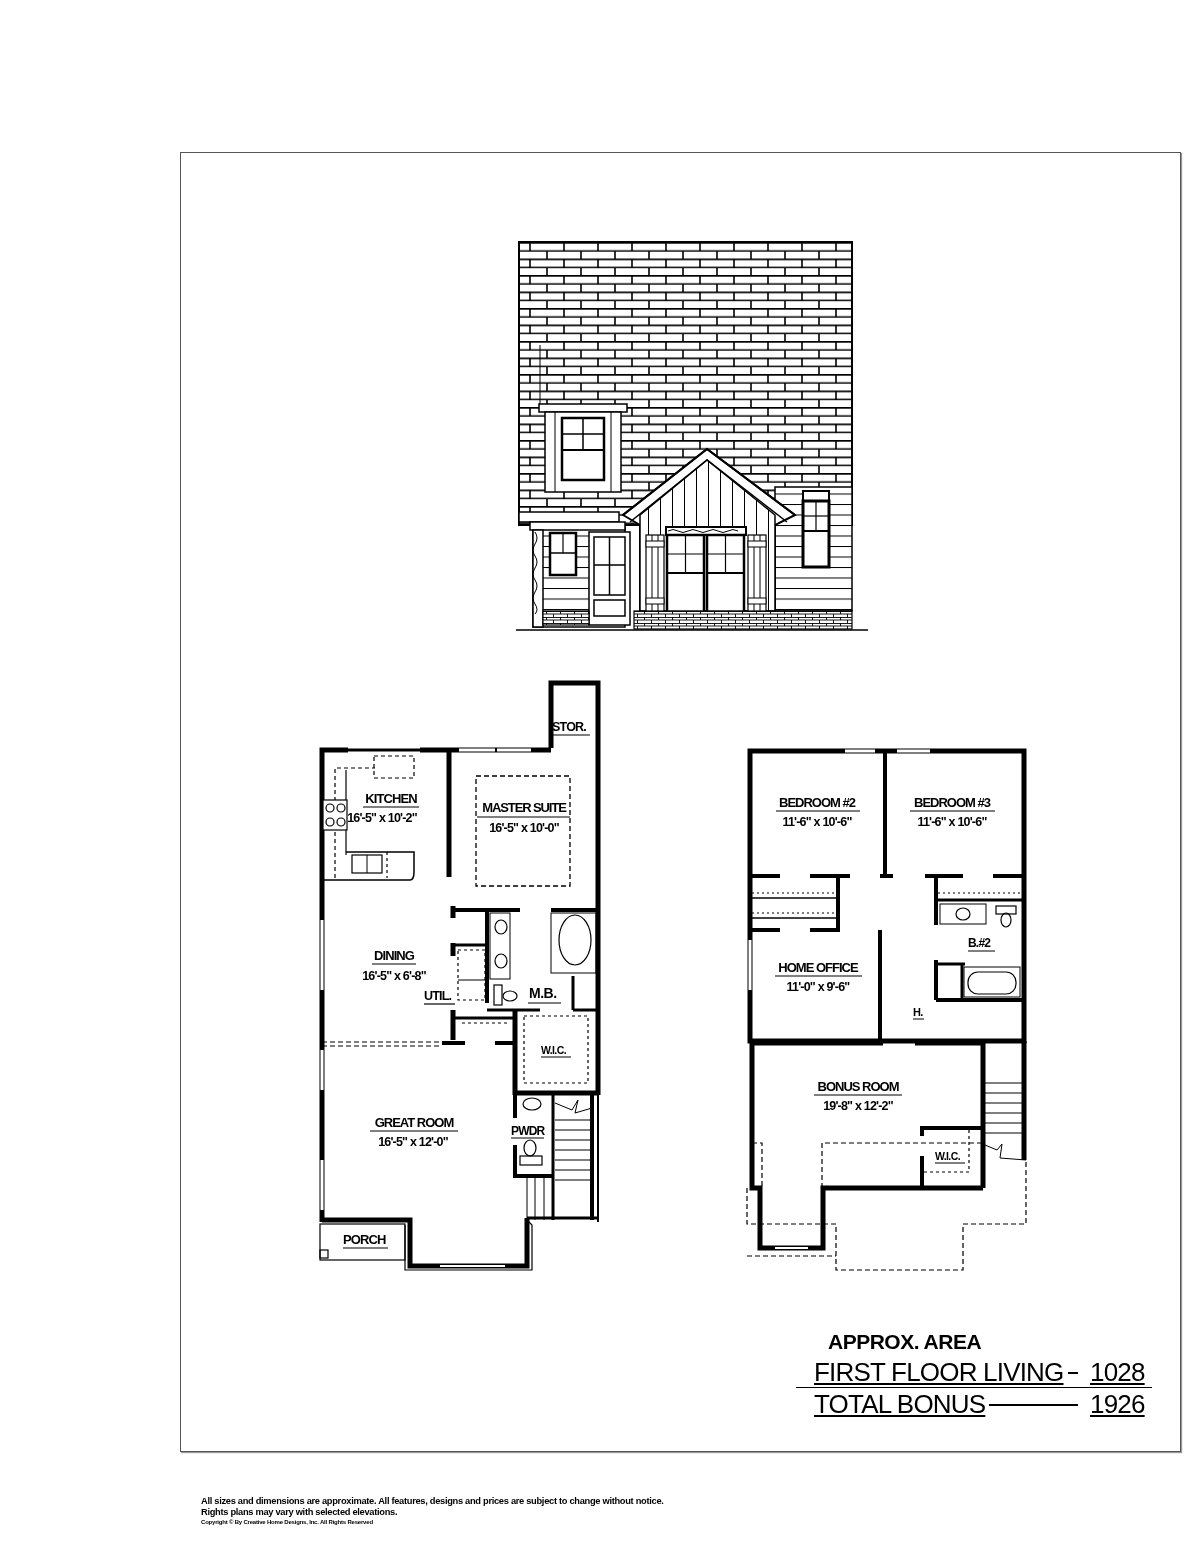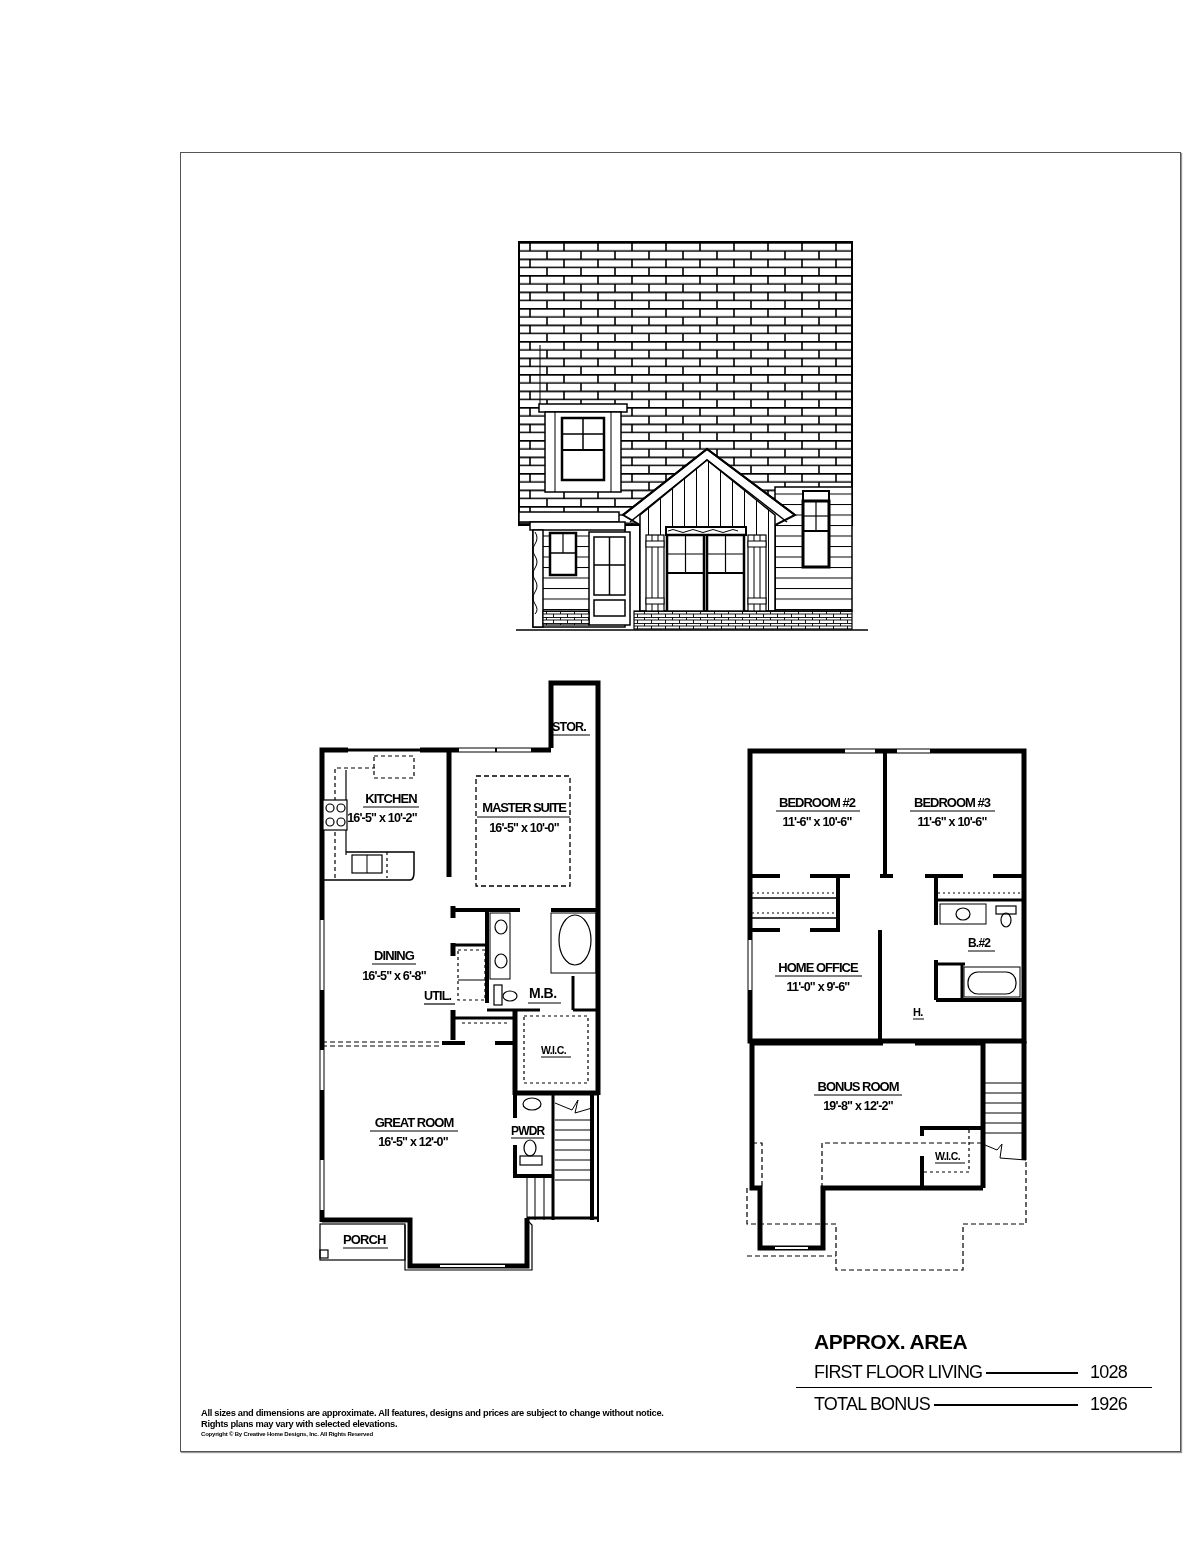--- a/index.html
+++ b/index.html
@@ -10,7 +10,7 @@
   svg { position: absolute; left: 0; top: 0; }
   .lbl { font-family: "Liberation Sans", sans-serif; font-weight: bold; fill: #000; }
   .area { position: absolute; left: 796px; top: 1330px; width: 356px; }
-  .area-title { font-size: 21px; font-weight: bold; letter-spacing: -0.5px; margin-left: 18px; height: 28px; }
+  .area-title { font-size: 21px; font-weight: bold; letter-spacing: -0.5px; margin-left: 32px; height: 28px; }
   .area-row { display: flex; align-items: center; height: 28px; font-size: 18px; letter-spacing: -0.8px; padding-left: 18px; padding-right: 14px; box-sizing: border-box; }
   .area-row .name { white-space: nowrap; }
   .area-row .leader { flex: 1; border-bottom: 2px solid #000; margin: 0 12px 0 4px; height: 0; position: relative; top: 1px; }

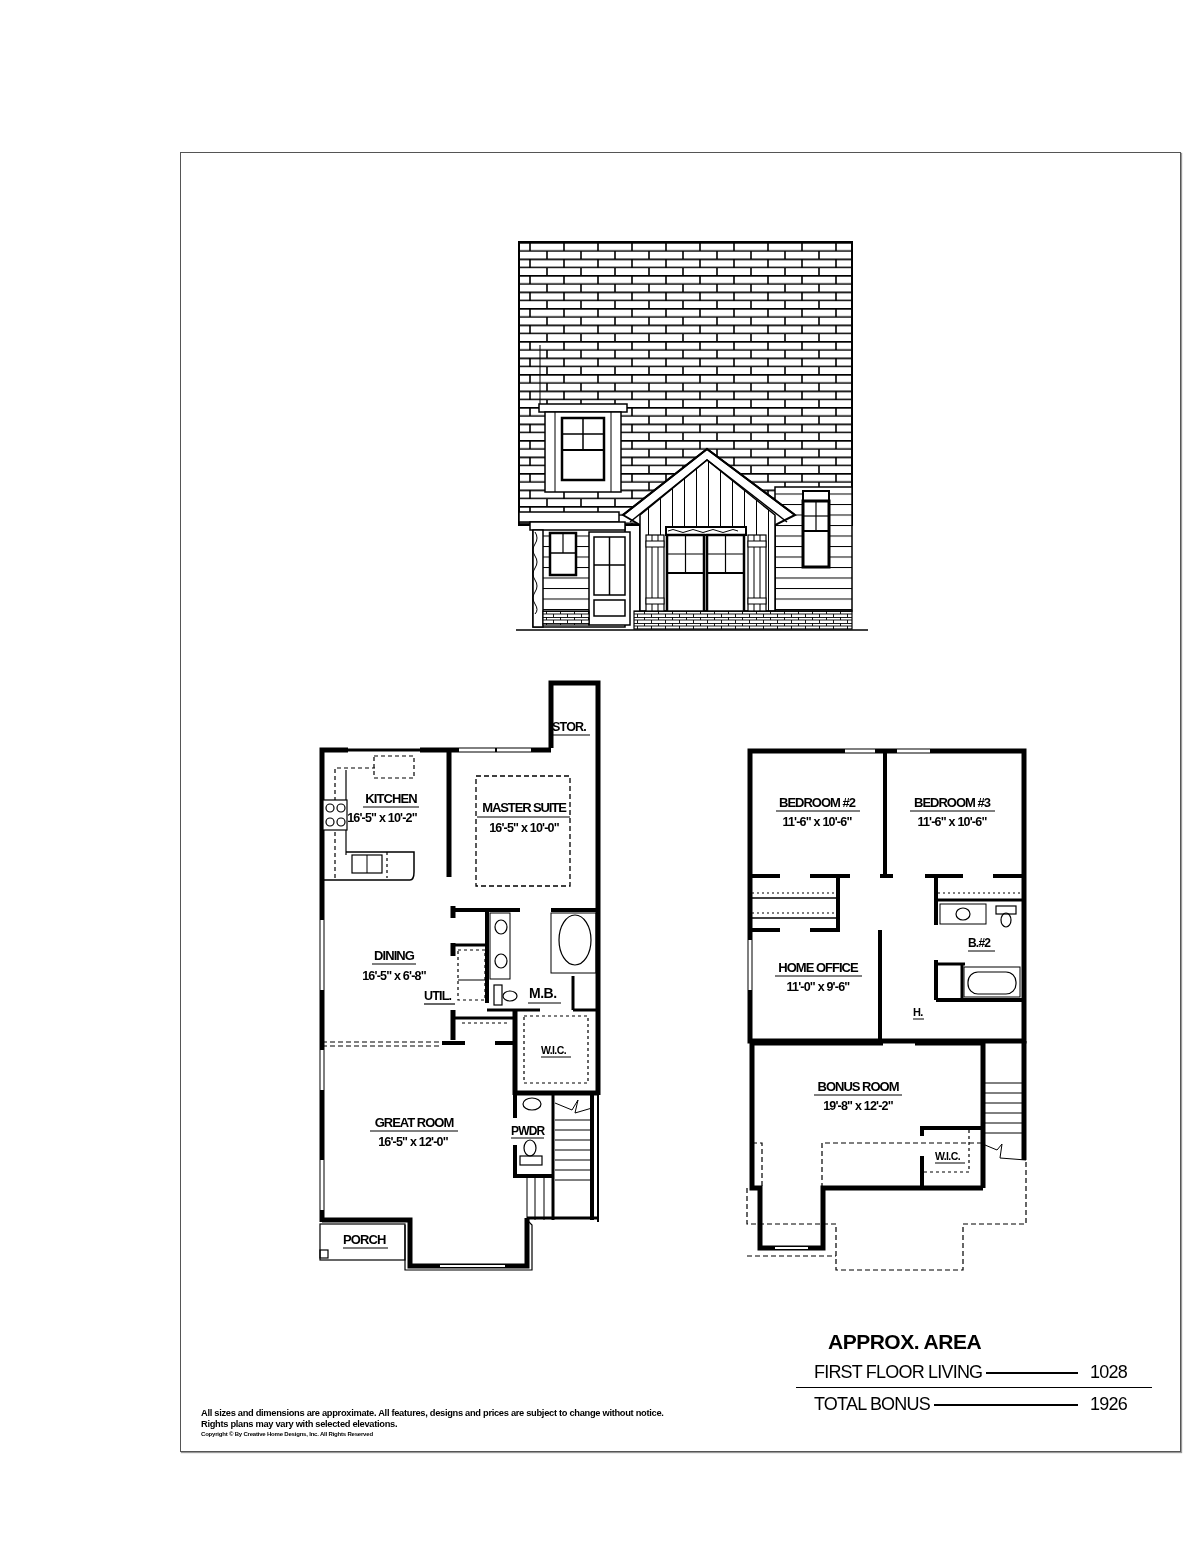--- a/index.html
+++ b/index.html
@@ -11,7 +11,7 @@
   .lbl { font-family: "Liberation Sans", sans-serif; font-weight: bold; fill: #000; }
   .area { position: absolute; left: 796px; top: 1330px; width: 356px; }
   .area-title { font-size: 21px; font-weight: bold; letter-spacing: -0.5px; margin-left: 32px; height: 28px; }
-  .area-row { display: flex; align-items: center; height: 28px; font-size: 18px; letter-spacing: -0.8px; padding-left: 18px; padding-right: 14px; box-sizing: border-box; }
+  .area-row { display: flex; align-items: center; height: 28px; font-size: 26px; letter-spacing: -0.8px; padding-left: 18px; padding-right: 14px; box-sizing: border-box; text-decoration: underline; }
   .area-row .name { white-space: nowrap; }
   .area-row .leader { flex: 1; border-bottom: 2px solid #000; margin: 0 12px 0 4px; height: 0; position: relative; top: 1px; }
   .area-row .val { width: 48px; text-align: left; }

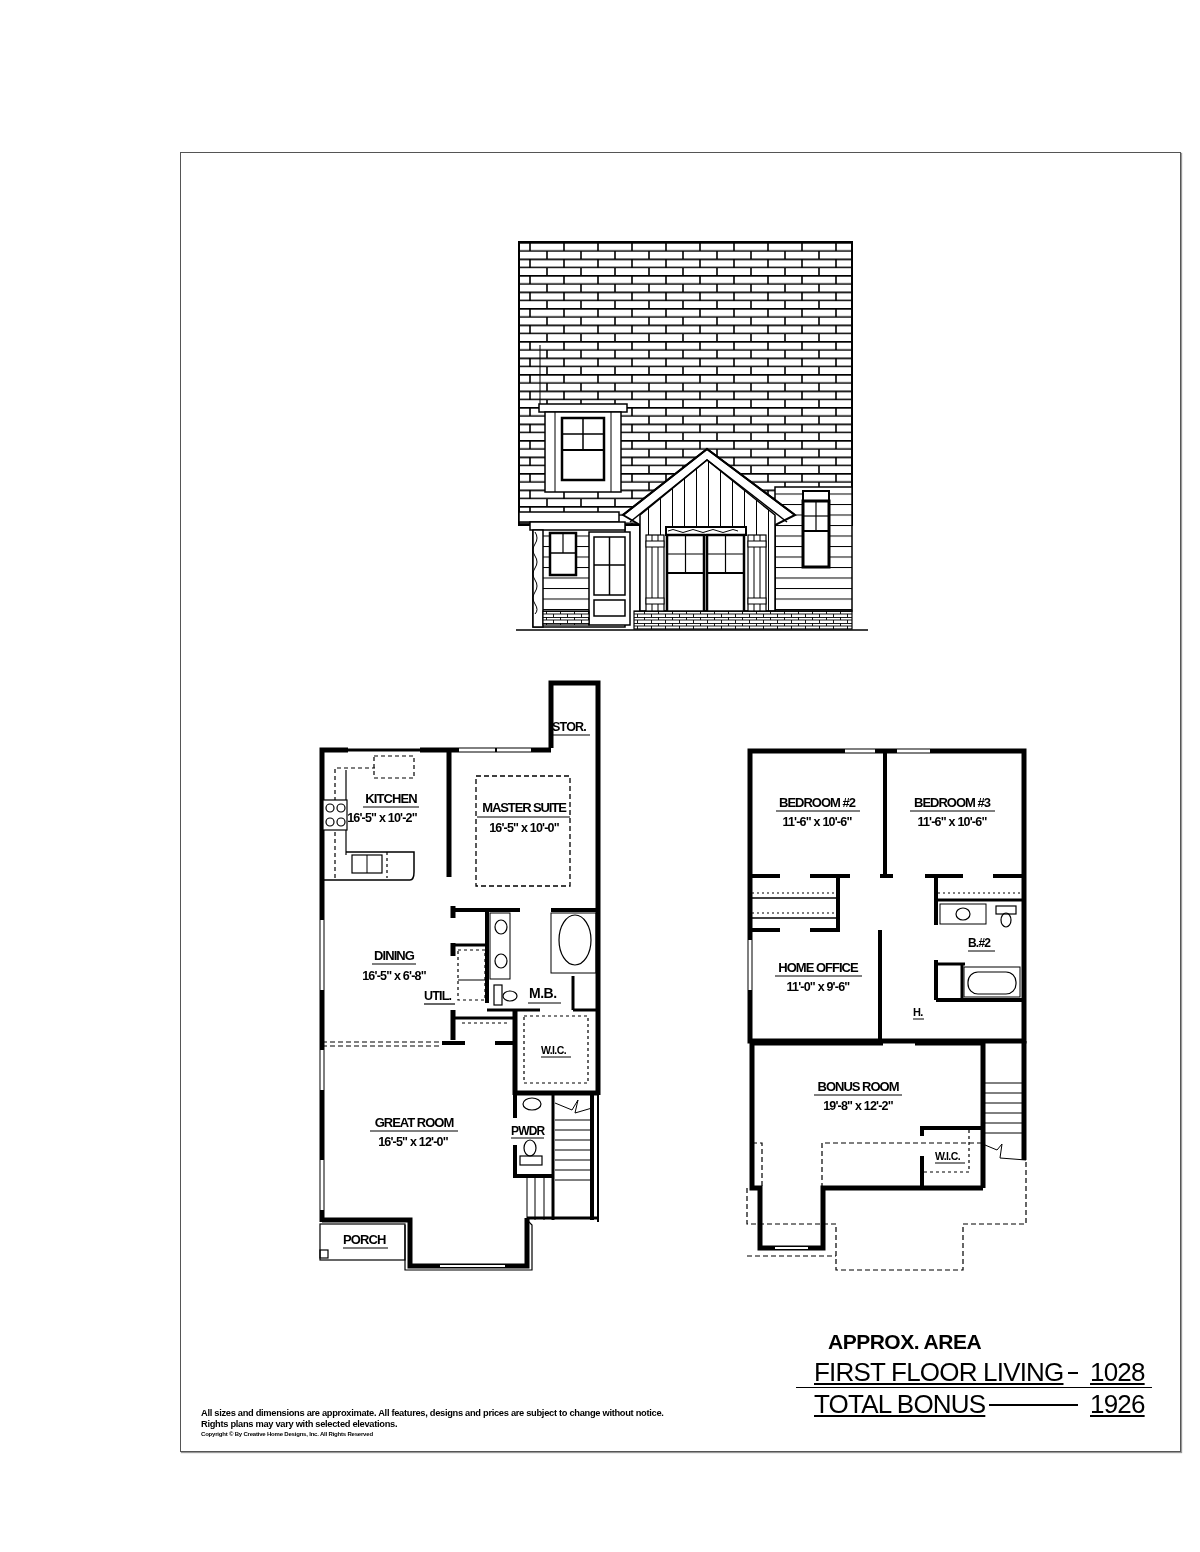--- a/index.html
+++ b/index.html
@@ -16,7 +16,7 @@
   .area-row .leader { flex: 1; border-bottom: 2px solid #000; margin: 0 12px 0 4px; height: 0; position: relative; top: 1px; }
   .area-row .val { width: 48px; text-align: left; }
   .area-rule { border-top: 1.5px solid #000; margin: 1px 0 2px 0; }
-  .disclaimer { position: absolute; left: 201px; top: 1408px; font-size: 9.3px; font-weight: bold; line-height: 11px; letter-spacing: -0.3px; }
+  .disclaimer { position: absolute; left: 201px; top: 1496px; font-size: 9.3px; font-weight: bold; line-height: 11px; letter-spacing: -0.3px; }
   .disclaimer .copy { font-size: 6px; line-height: 9px; letter-spacing: -0.2px; }
 </style>
 </head>

